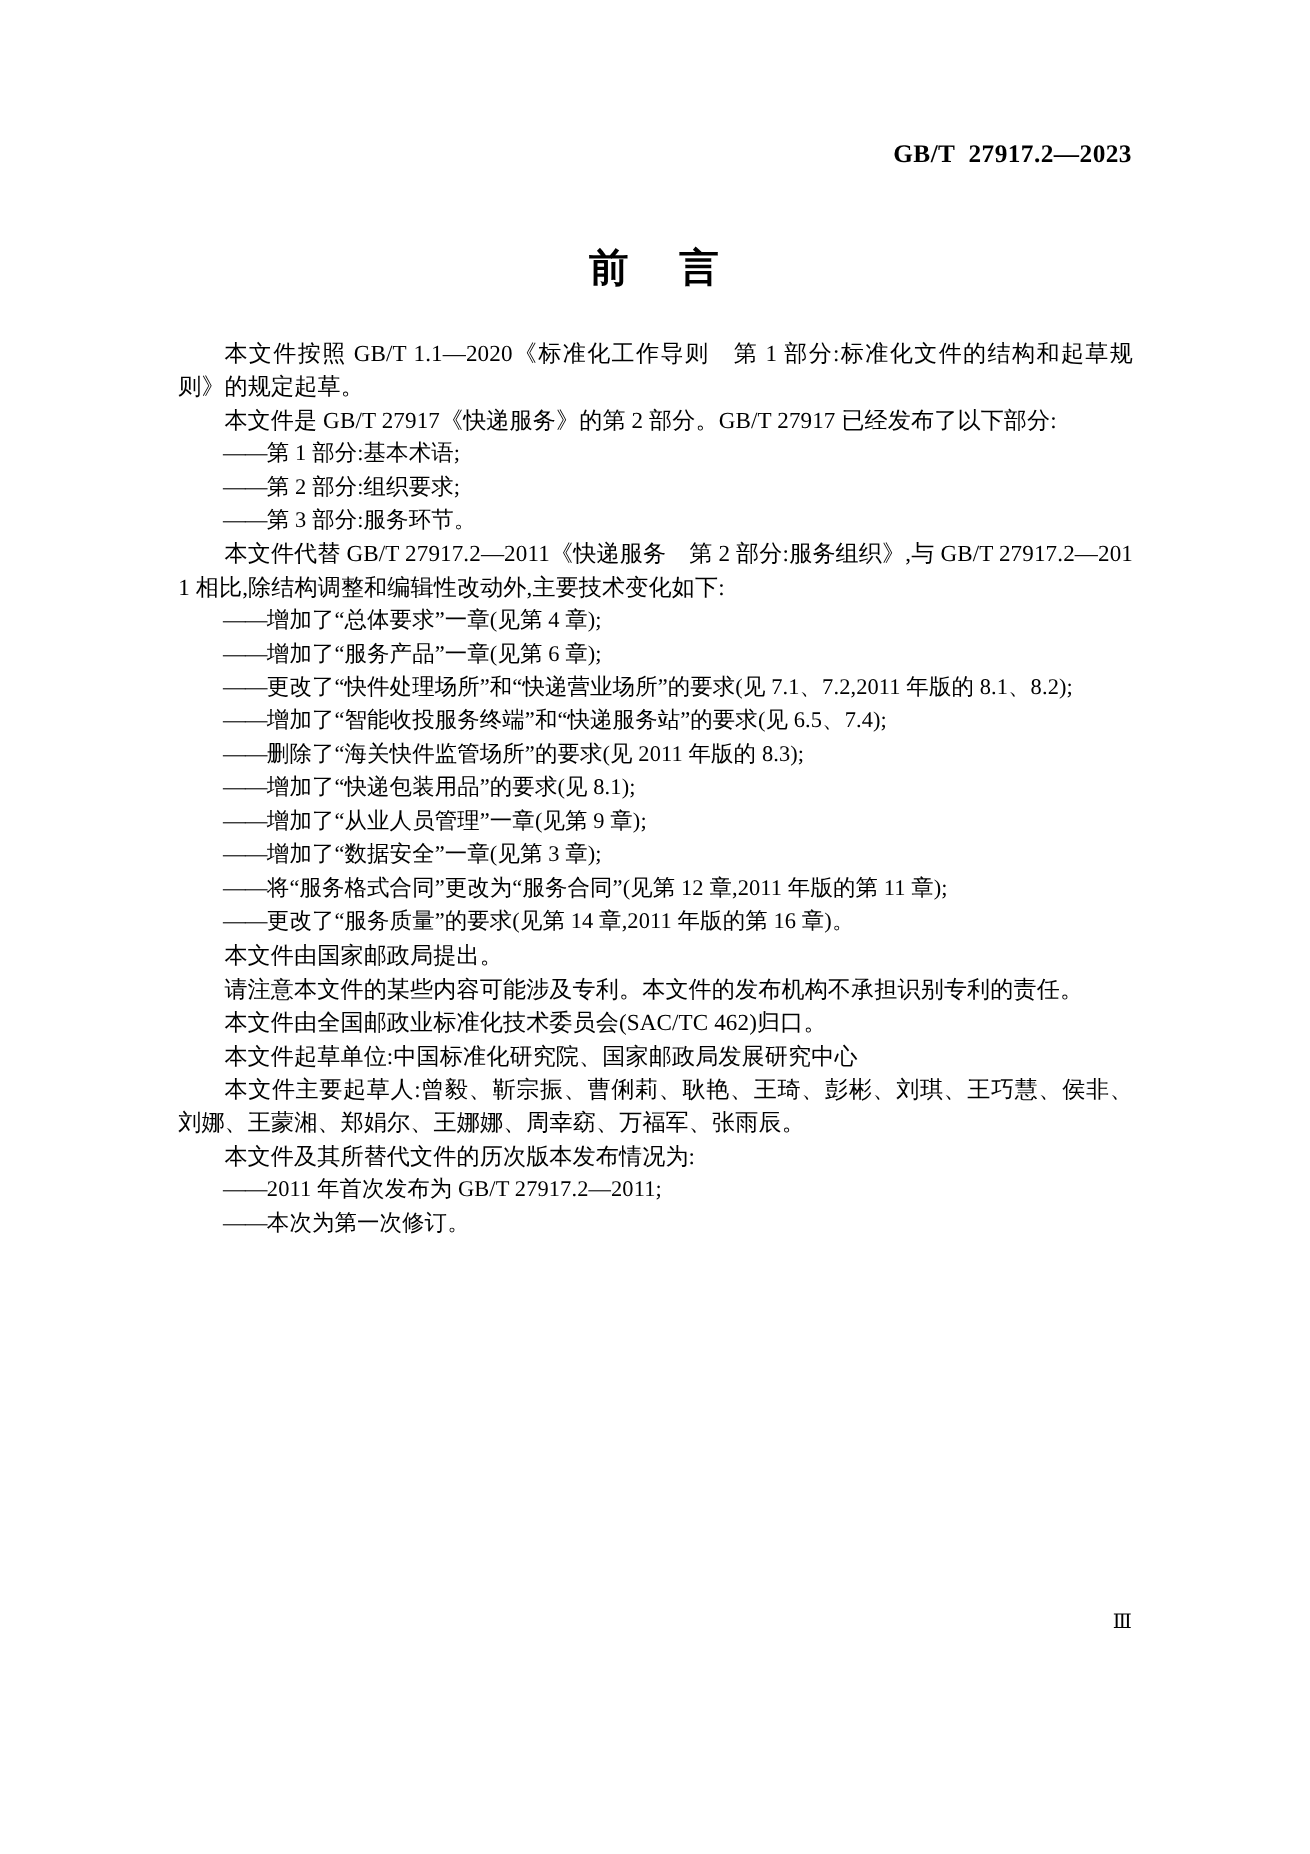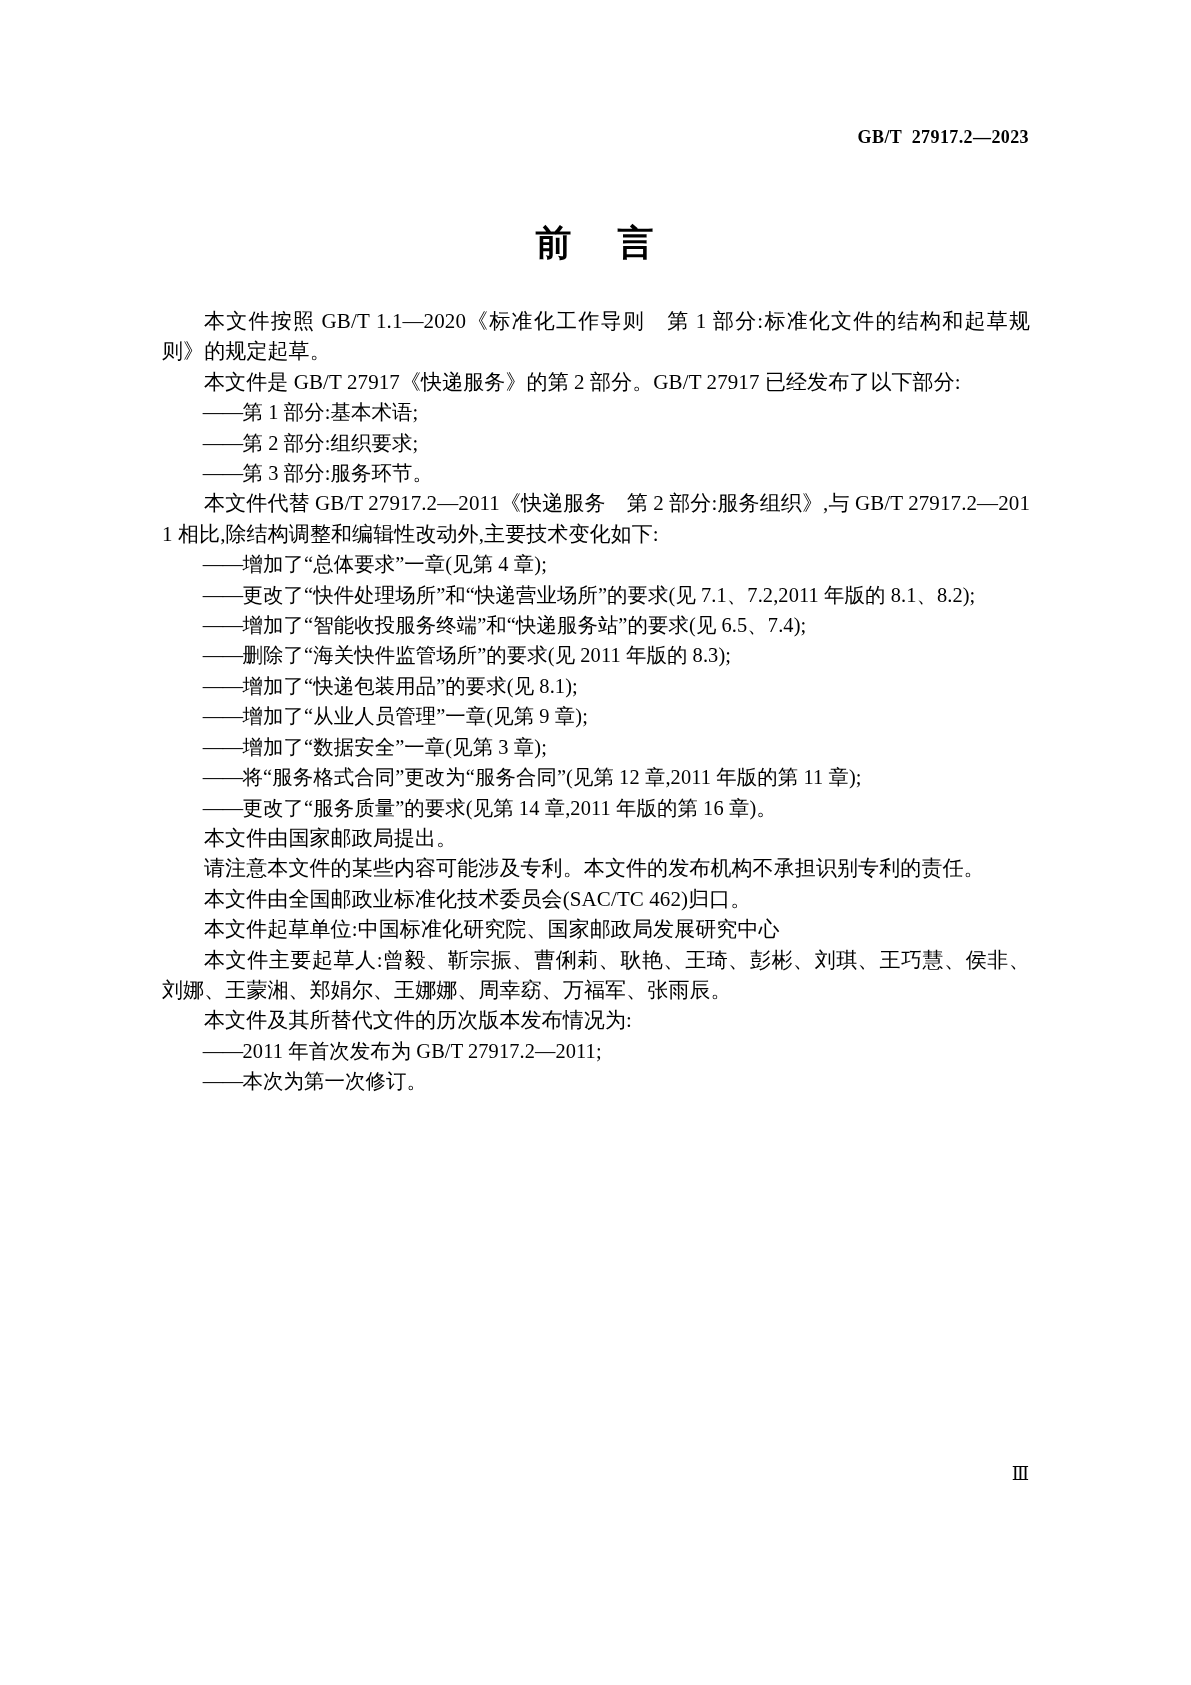--- a/index.html
+++ b/index.html
@@ -34,7 +34,7 @@
     display: block;
     text-align: right;
     font-family: "Liberation Serif", "DejaVu Serif", serif;
-    font-size: 18px;
+    font-size: 23px;
     letter-spacing: 0.4px;
     line-height: 1;
     white-space: pre;

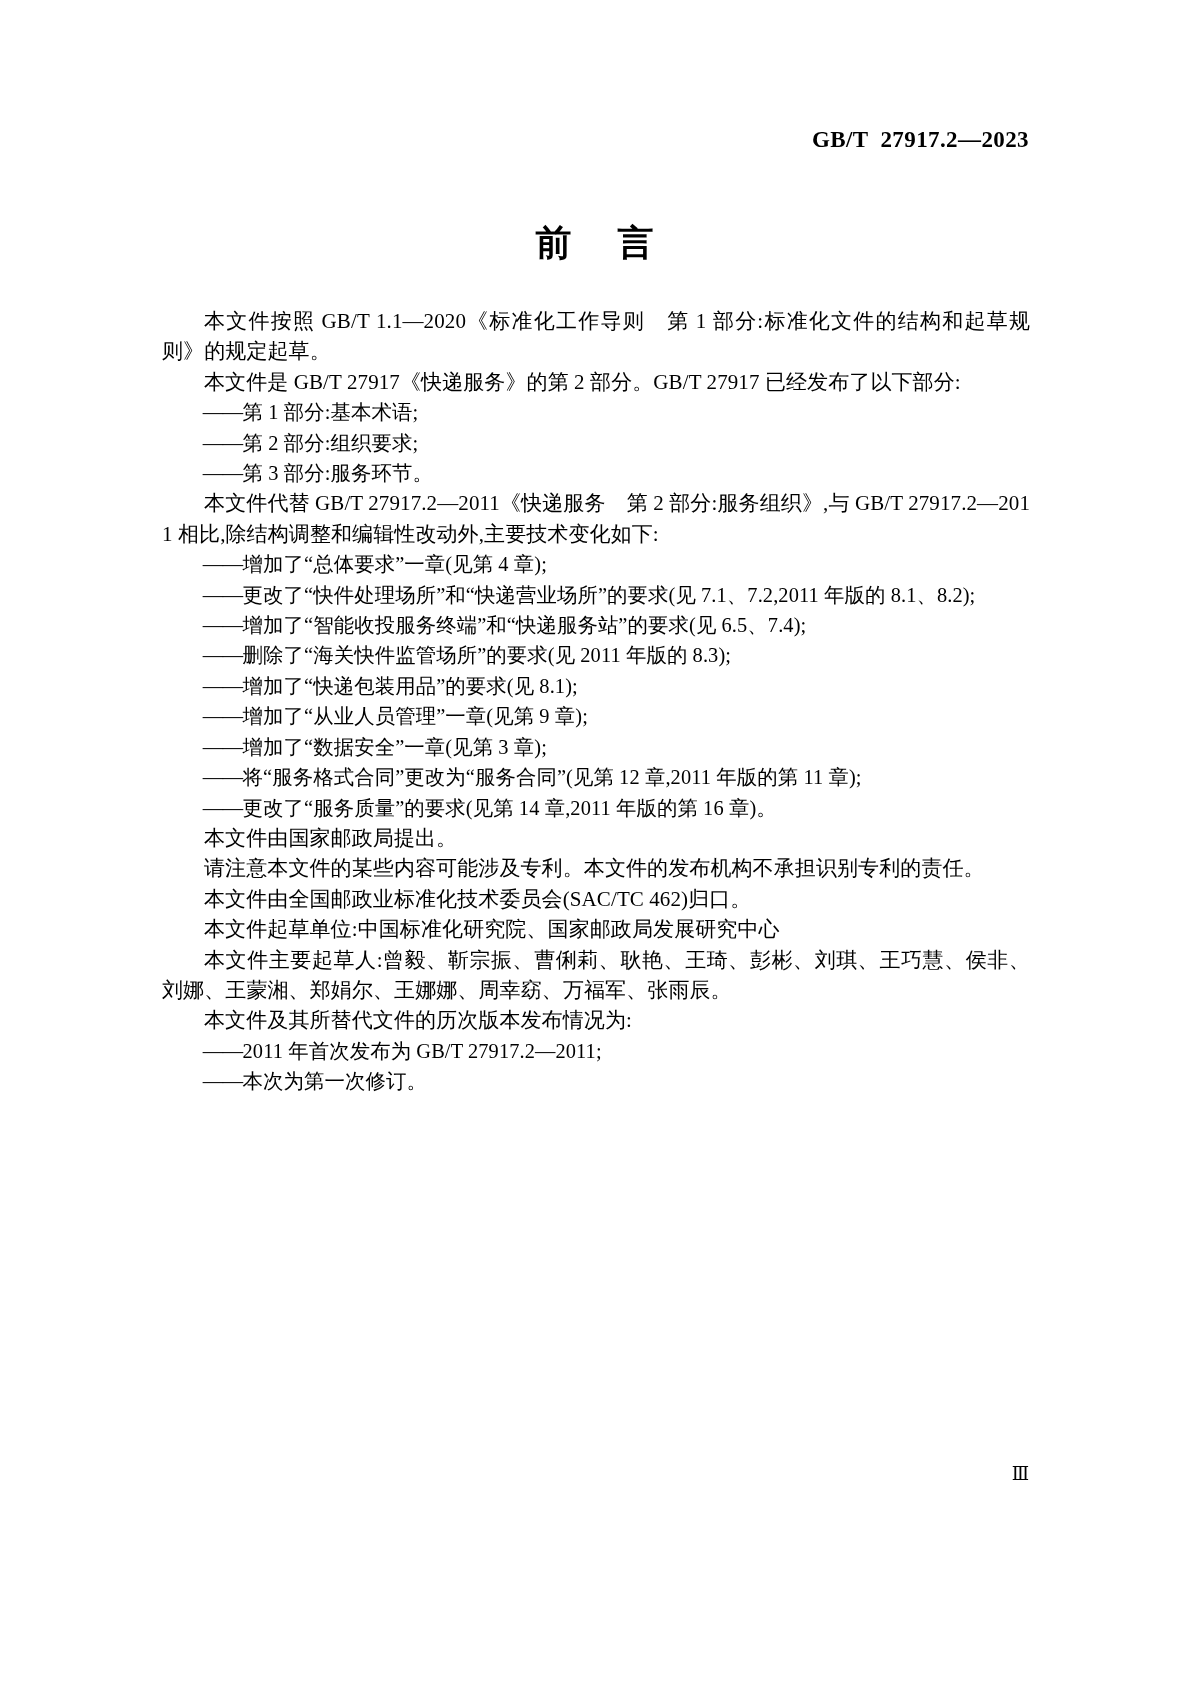--- a/index.html
+++ b/index.html
@@ -128,6 +128,7 @@
     <p class="para">本文件代替 GB/T 27917.2—2011《快递服务　第 2 部分:服务组织》,与 GB/T 27917.2—2011 相比,除结构调整和编辑性改动外,主要技术变化如下:</p>
 
     <p class="item"><span class="dash">——</span><span>增加了“总体要求”一章(见第 4 章);</span></p>
+    <p class="item"><span class="dash">——</span><span>增加了“服务产品”一章(见第 6 章);</span></p>
     <p class="item"><span class="dash">——</span><span>更改了“快件处理场所”和“快递营业场所”的要求(见 7.1、7.2,2011 年版的 8.1、8.2);</span></p>
     <p class="item"><span class="dash">——</span><span>增加了“智能收投服务终端”和“快递服务站”的要求(见 6.5、7.4);</span></p>
     <p class="item"><span class="dash">——</span><span>删除了“海关快件监管场所”的要求(见 2011 年版的 8.3);</span></p>

